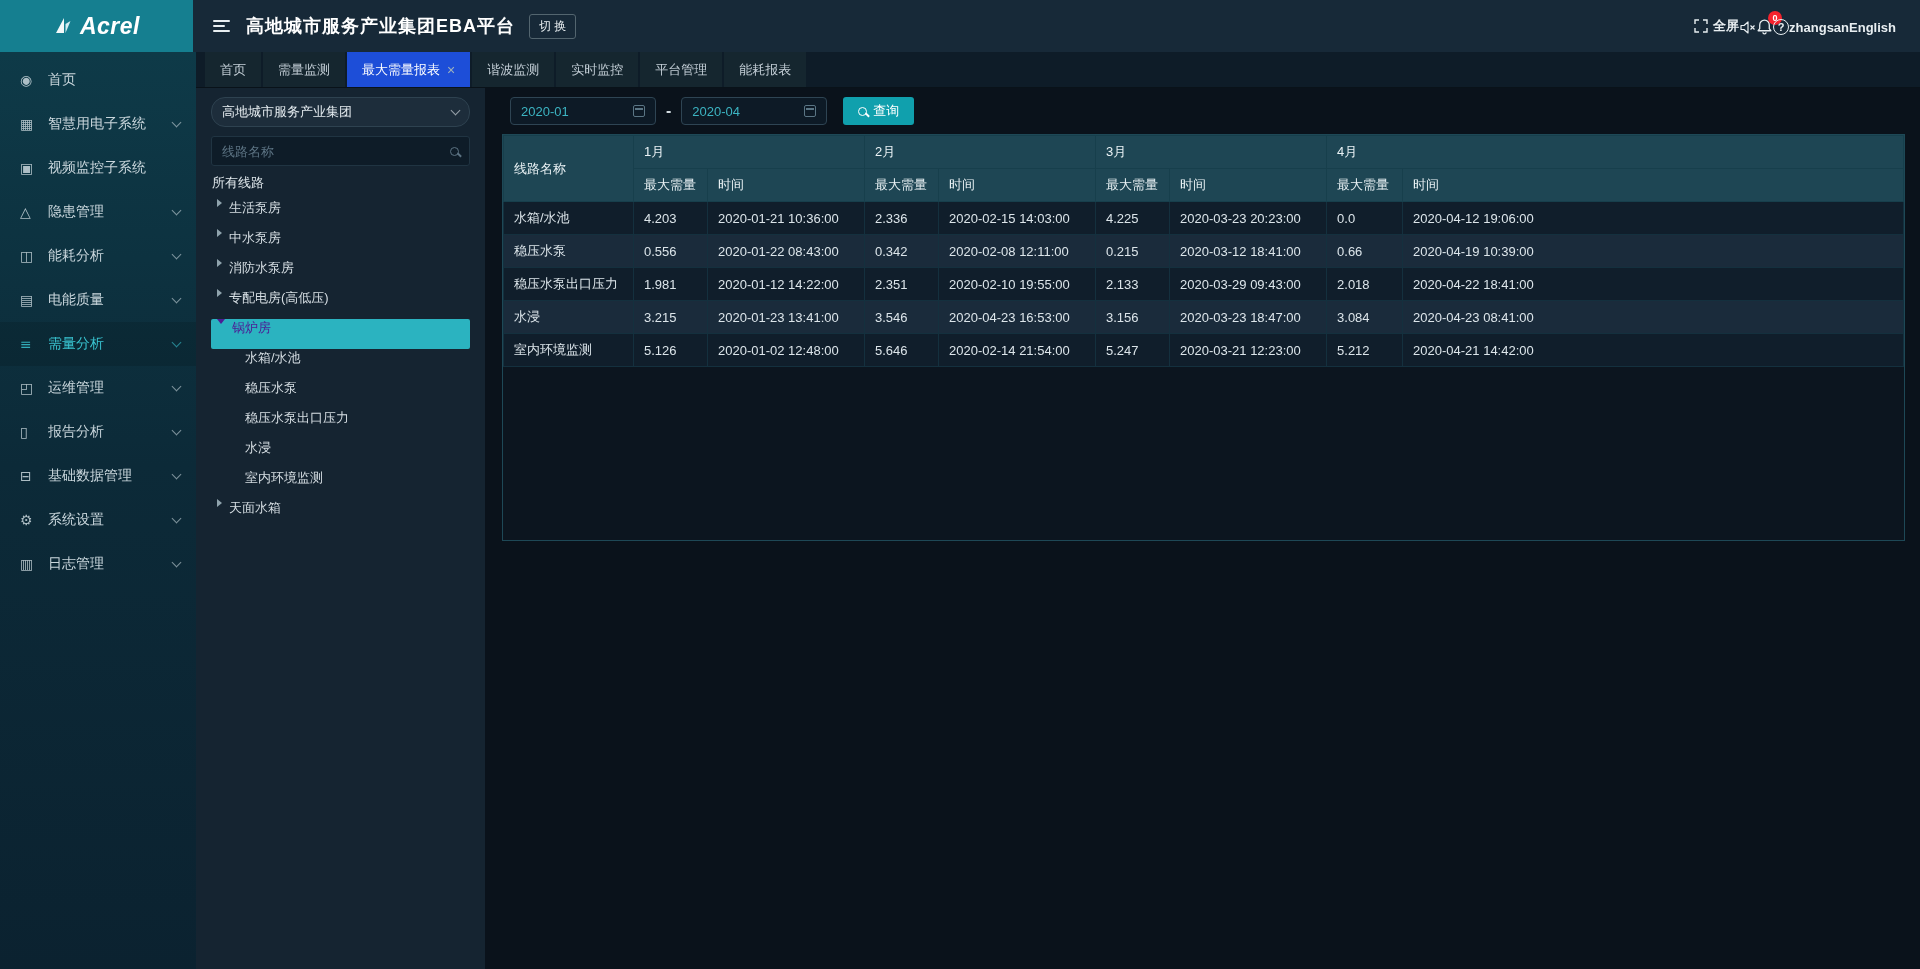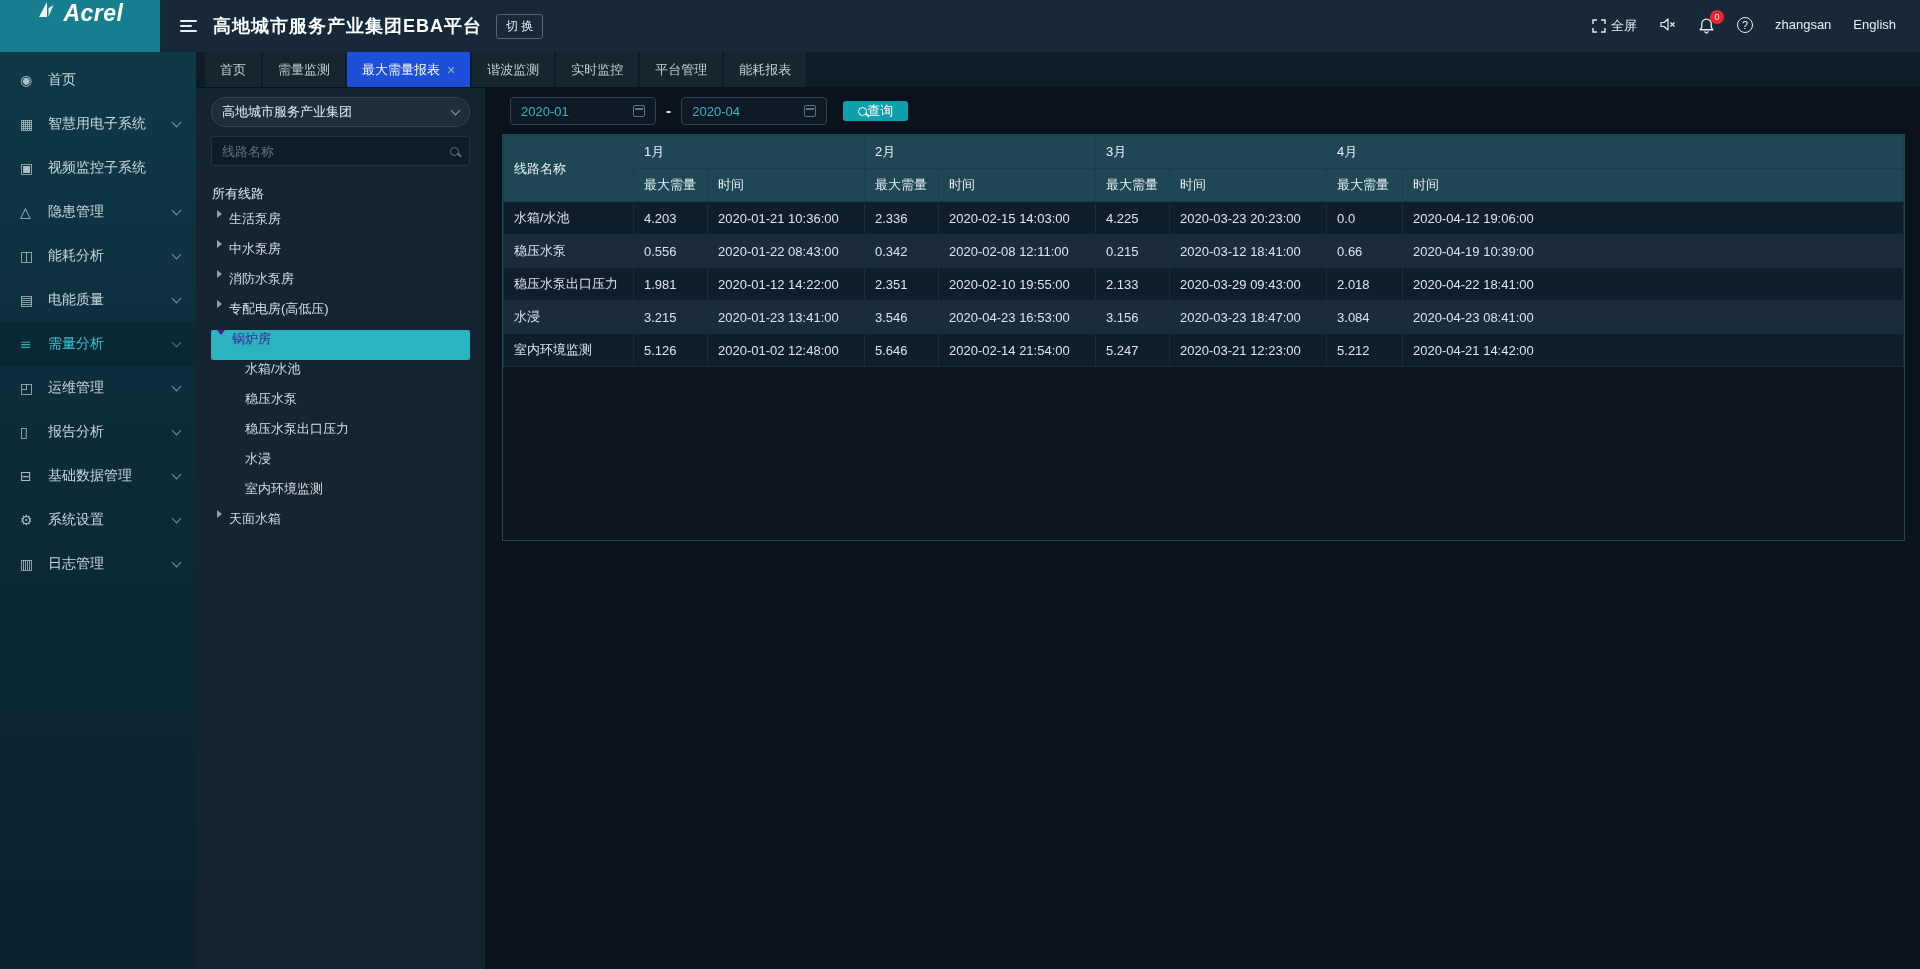--- a/index.html
+++ b/index.html
@@ -15,7 +15,7 @@
 
   
   .topbar { height: 52px; flex: none; display: flex; background: #172938; }
-  .logo { width: 160px; flex: none; background: #157f90; display: flex; justify-content: center; gap: 7px; }
+  .logo { width: 193px; flex: none; background: #157f90; display: flex; align-items: center; justify-content: center; gap: 7px; }
   .logo-text { font-size: 23px; font-weight: bold; font-style: italic; color: #fff; letter-spacing: .5px; }
   .topbar-main { flex: 1; display: flex; align-items: center; padding: 0 24px 0 20px; }
   .hamb { width: 17px; display: flex; flex-direction: column; gap: 3px; cursor: pointer; }

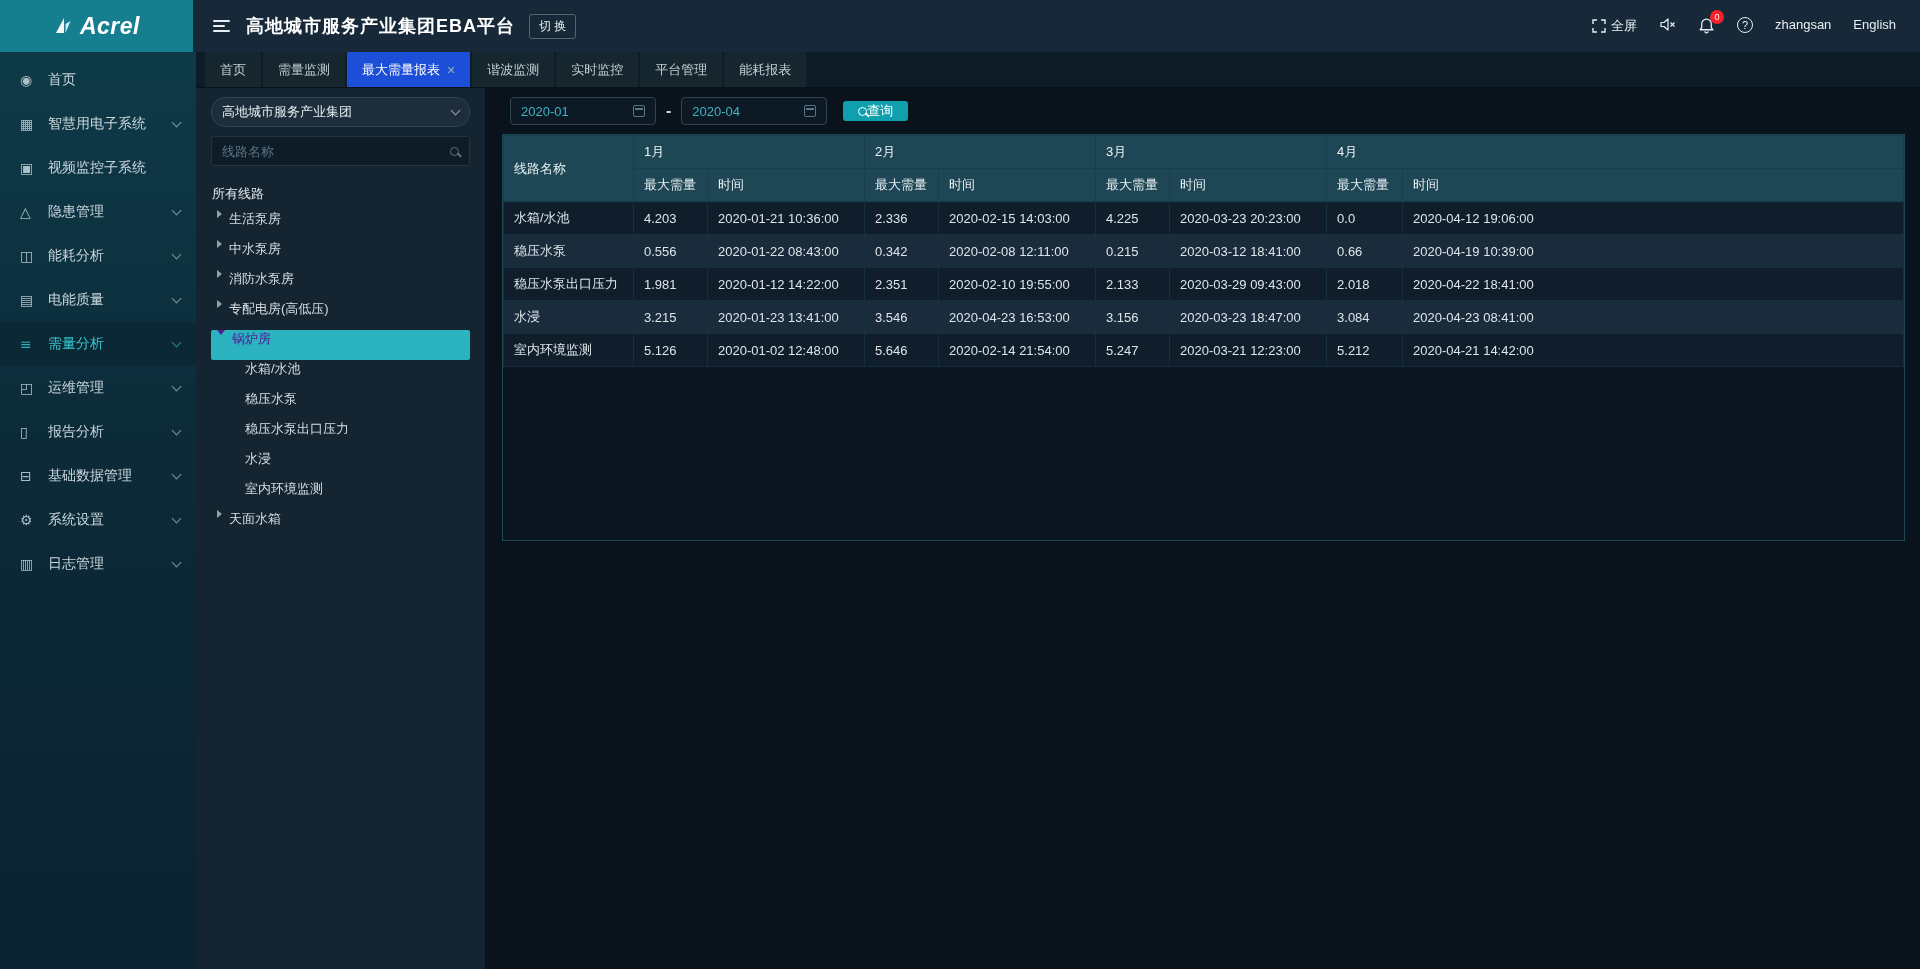--- a/index.html
+++ b/index.html
@@ -23,7 +23,7 @@
   .hamb i:nth-child(2) { width: 72%; }
   .app-title { font-size: 18px; color: #ffffff; margin-left: 16px; font-weight: bold; letter-spacing: 1px; }
   .switch-btn { margin-left: 14px; background: transparent; border: 1px solid #53656f; color: #e8eef1; font-size: 12px; padding: 3px 9px; border-radius: 3px; cursor: pointer; font-family: inherit; }
-  .topbar-right { margin-left: auto; display: flex; align-items: flex-start; gap: 22px; font-size: 13px; color: #e8eef1; }
+  .topbar-right { margin-left: auto; display: flex; align-items: flex-end; font-size: 13px; color: #e8eef1; font-weight: bold; }
   .tb-item { display: flex; align-items: center; gap: 5px; cursor: pointer; position: relative; }
   .badge { position: absolute; top: -7px; right: -9px; min-width: 14px; height: 14px; border-radius: 8px; background: #f5222d; color: #fff; font-size: 9px; line-height: 14px; text-align: center; padding: 0 3px; }
   .qcircle { width: 16px; height: 16px; border: 1px solid #e8eef1; border-radius: 50%; font-size: 11px; display: flex; align-items: center; justify-content: center; }

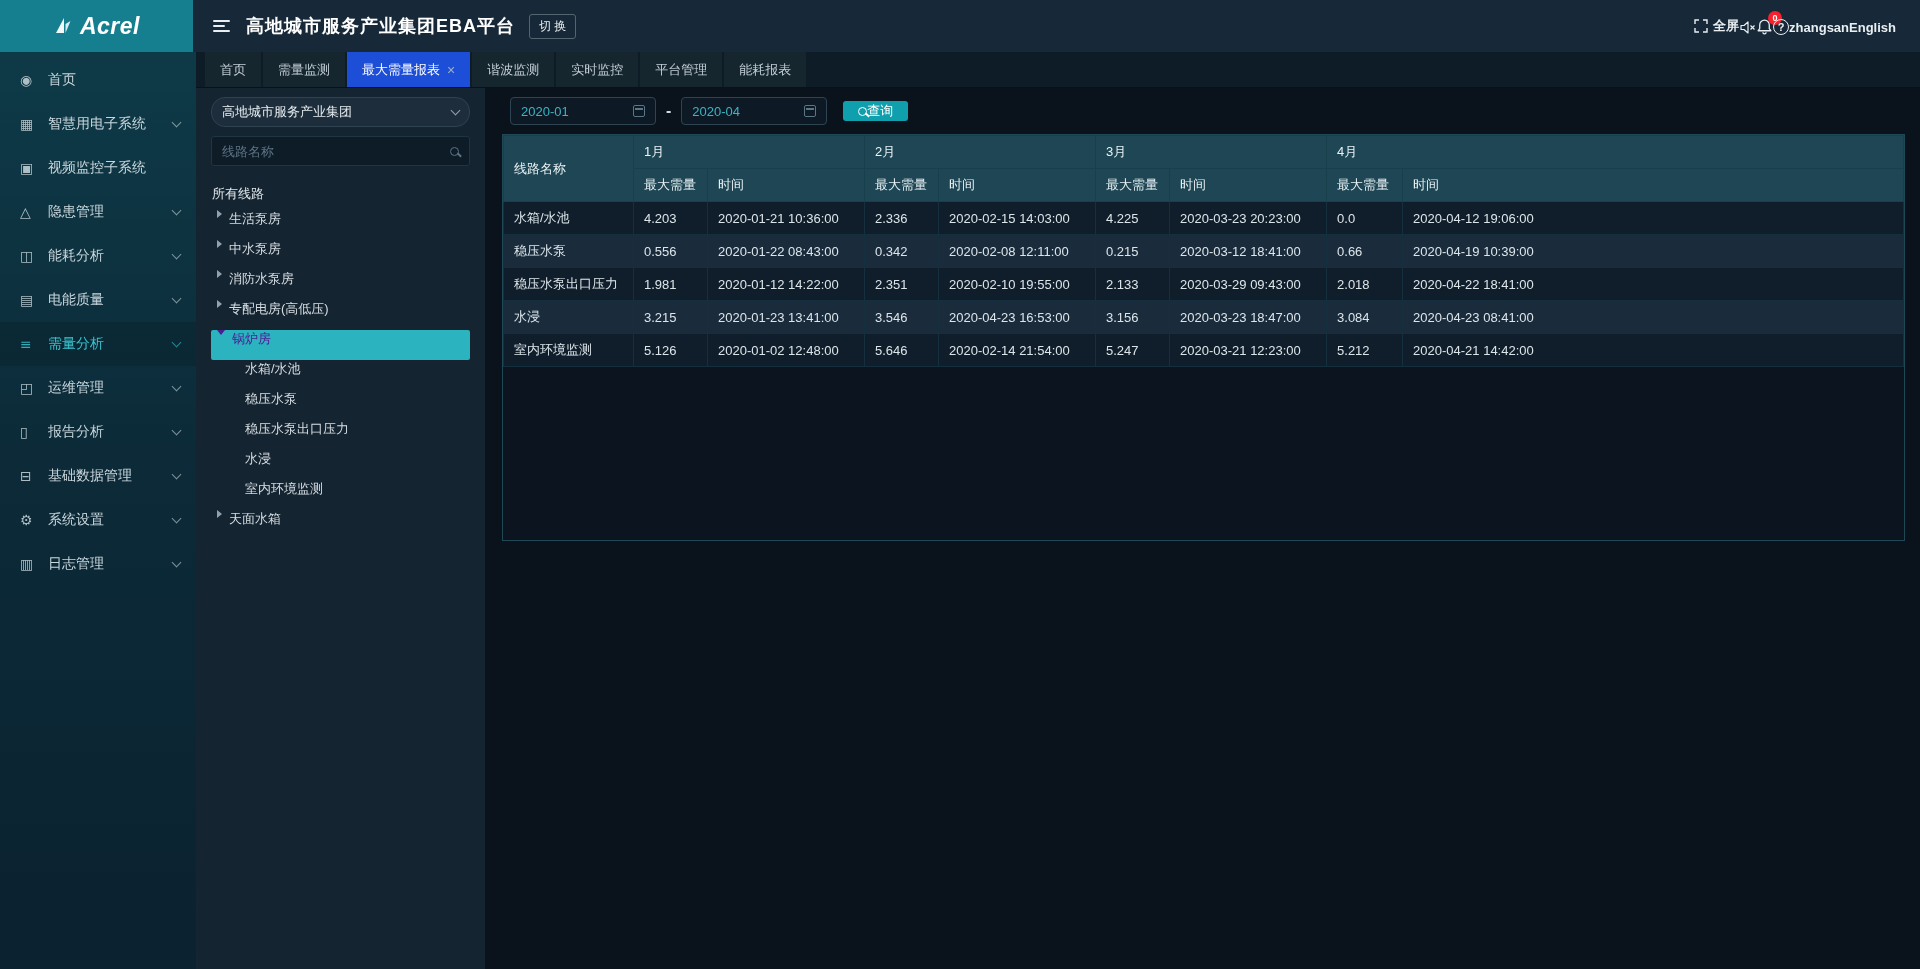--- a/index.html
+++ b/index.html
@@ -71,7 +71,7 @@
   .cal { width: 12px; height: 12px; border: 1px solid #5a7584; border-radius: 2px; position: relative; flex: none; }
   .cal::before { content: ""; position: absolute; left: 1px; right: 1px; top: 2px; height: 2px; background: #5a7584; }
   .sep { color: #d3dce1; font-weight: bold; }
-  .query-btn { height: 20px; display: flex; align-items: center; background: #10a0ad; color: #fff; border: none; border-radius: 3px; font-size: 13px; padding: 0 15px; cursor: pointer; margin-left: 6px; font-family: inherit; }
+  .query-btn { height: 28px; display: flex; align-items: center; gap: 6px; background: #10a0ad; color: #fff; border: none; border-radius: 3px; font-size: 13px; padding: 0 15px; cursor: pointer; margin-left: 6px; font-family: inherit; }
 
   .table-wrap { margin-top: 9px; height: 407px; border: 1px solid #1e4856; background: #0c151f; overflow: hidden; }
   table { width: 100%; border-collapse: collapse; table-layout: fixed; }

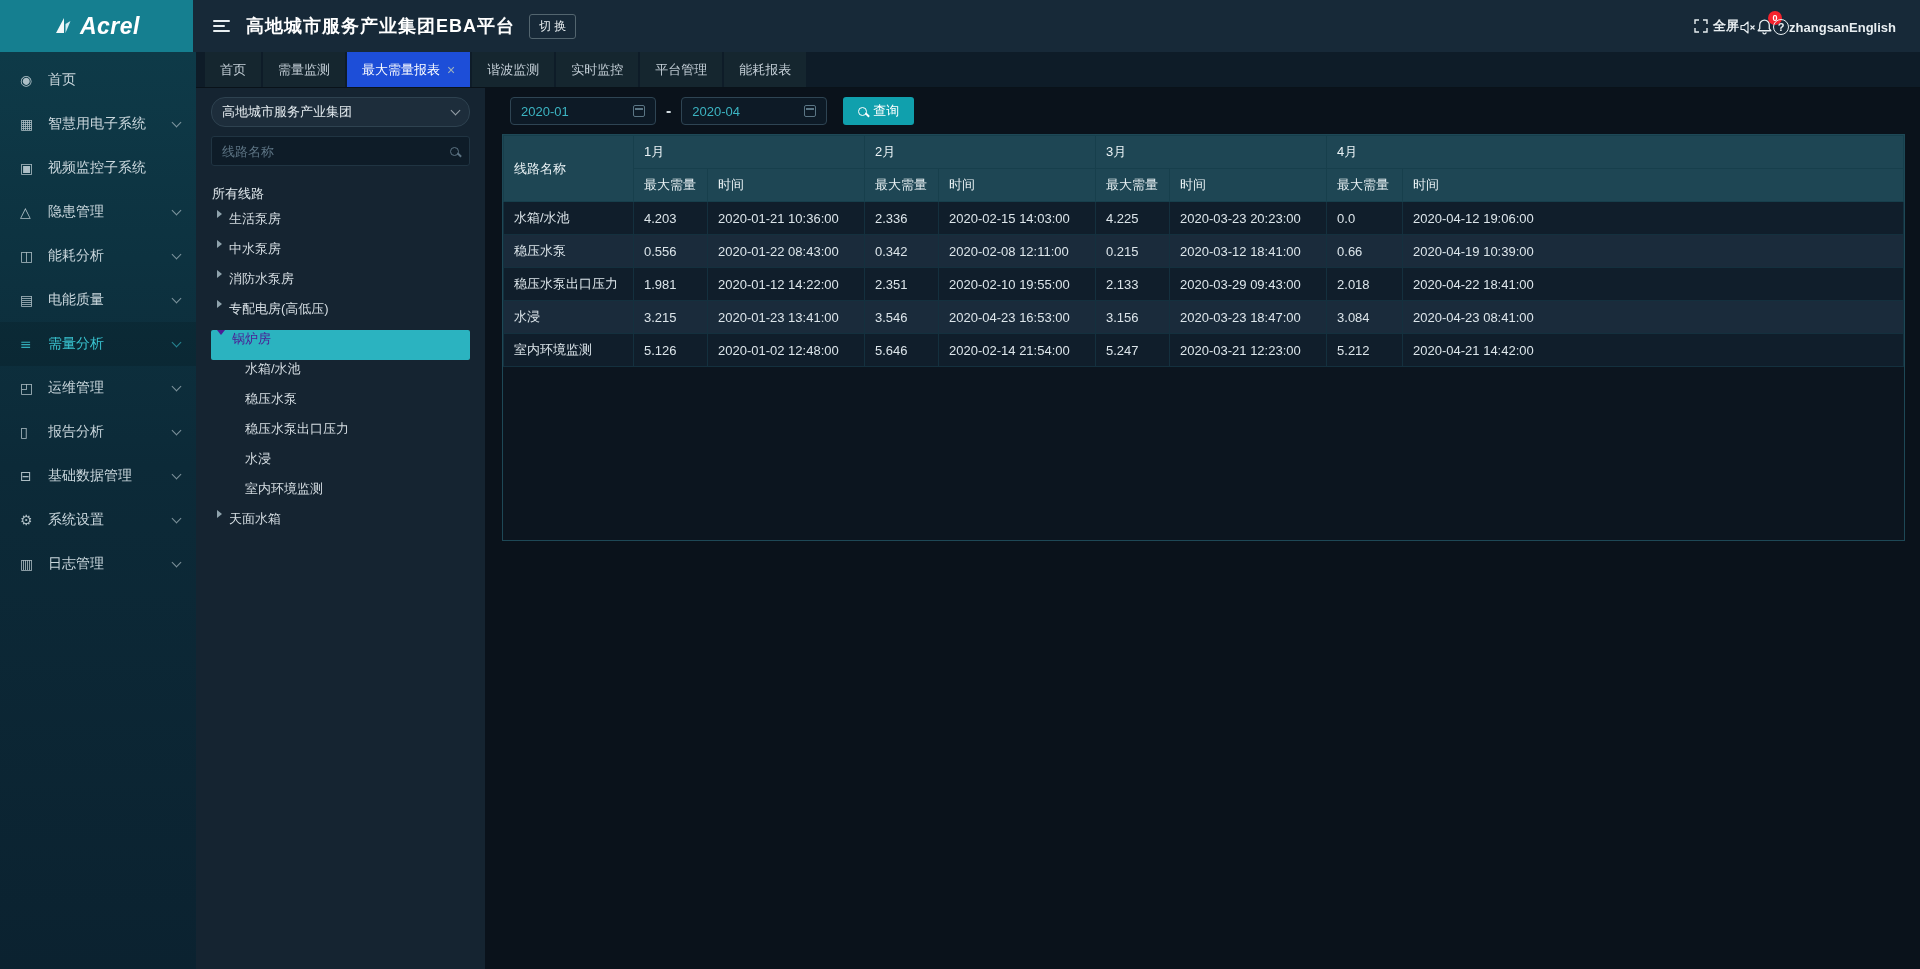--- a/index.html
+++ b/index.html
@@ -54,7 +54,7 @@
   .mag { width: 9px; height: 9px; border: 1.5px solid currentColor; border-radius: 50%; position: relative; flex: none; }
   .mag::after { content: ""; position: absolute; width: 5px; height: 1.5px; background: currentColor; right: -4px; bottom: -1px; transform: rotate(45deg); }
   .mag.white { color: #fff; }
-  .tree-root { height: 32px; display: flex; align-items: center; font-size: 13px; color: #e0e8ec; margin-top: 12px; padding-left: 1px; cursor: pointer; }
+  .tree-root { height: 32px; display: flex; align-items: center; font-size: 13px; color: #e0e8ec; margin-top: 1px; padding-left: 1px; cursor: pointer; }
   .tree { font-size: 13px; }
   .tree-node { height: 30px; display: flex; align-items: flex-start; color: #d6dee3; cursor: pointer; padding: 0 6px; border-radius: 2px; }
   .tree-node.depth1 { padding-left: 34px; }

